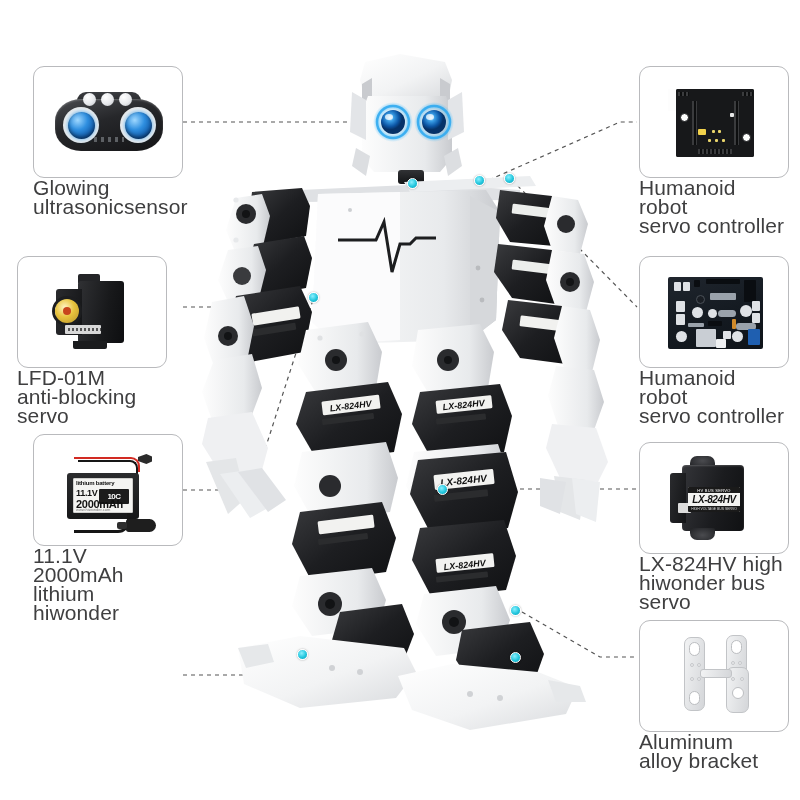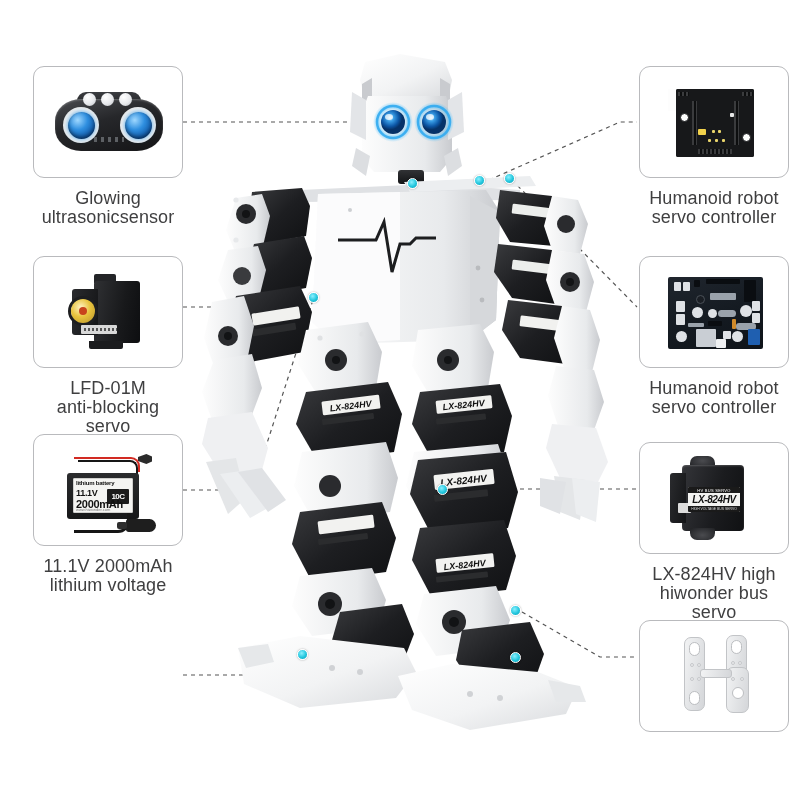--- a/index.html
+++ b/index.html
@@ -25,9 +25,8 @@
     overflow: hidden;
   }
   .callout .cap {
-    margin-top: 11px;
-    text-align: center;
-    font-size: 18px;
+    text-align: left;
+    font-size: 21px;
     line-height: 19px;
     color: #3f3f40;
     letter-spacing: .1px;

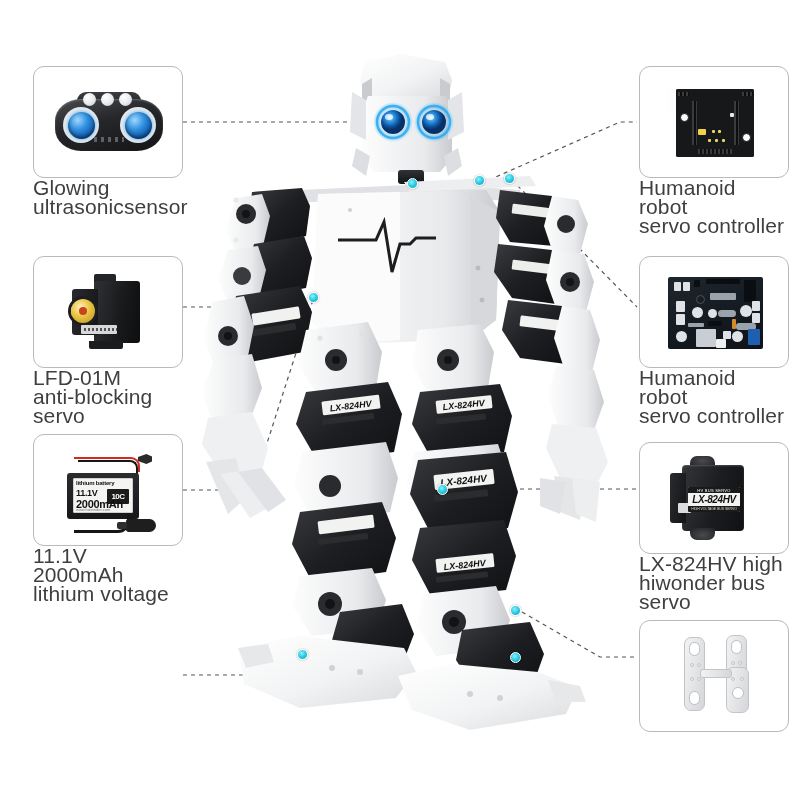--- a/index.html
+++ b/index.html
@@ -33,7 +33,7 @@
     white-space: pre-line;
   }
   .c-ultrasonic { left: 33px;  top: 66px;  }
-  .c-lfd        { left: 33px;  top: 256px; }
+  .c-lfd        { left: 17px;  top: 256px; }
   .c-battery    { left: 33px;  top: 434px; }
   .c-rubber     { left: 33px;  top: 620px; }
   .c-ctrl1      { left: 639px; top: 66px;  }

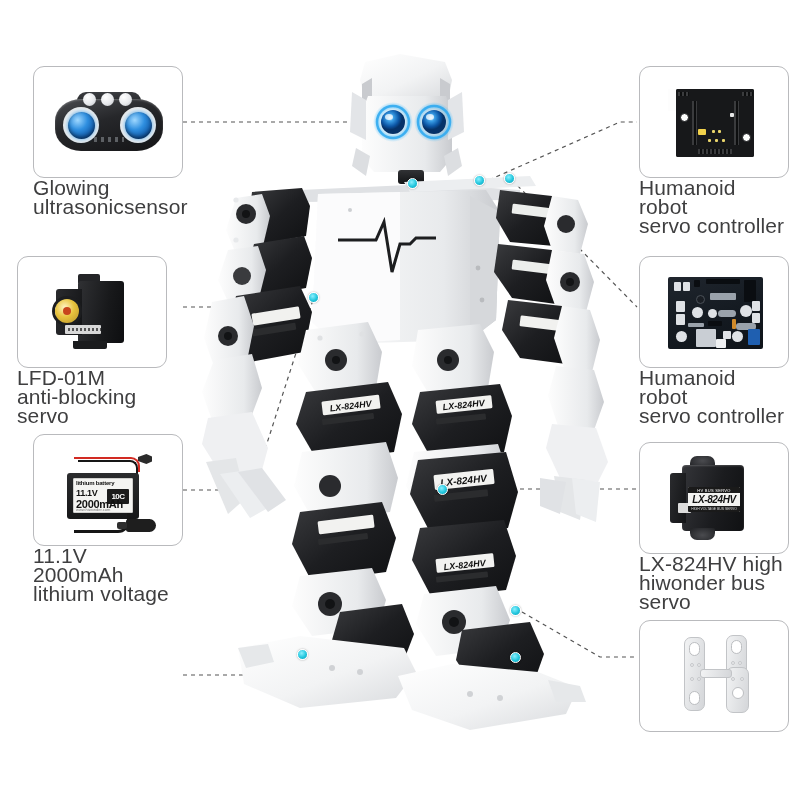--- a/index.html
+++ b/index.html
@@ -97,7 +97,7 @@
   .bat-t2 { position:absolute; left:42px; top:53px; font-size:9px; font-weight:bold; color:#111; letter-spacing:-.3px; }
   .bat-t3 { position:absolute; left:42px; top:63px; font-size:11px; font-weight:bold; color:#111; letter-spacing:-.3px; }
   .bat-t4 { position:absolute; left:42px; top:72px; font-size:4px; color:#777; }
-  .bat-c { position:absolute; right:3px; top:10px; width:22px; height:15px; background:#1c1c1c;
+  .bat-c { position:absolute; right:3px; top:10px; width:30px; height:15px; background:#1c1c1c;
     color:#fff; font-size:8px; font-weight:bold; display:flex; align-items:center; justify-content:center;
     border-radius:1px; letter-spacing:-.5px; }
   .wire-red { position:absolute; left:40px; top:22px; width:66px; height:15px;

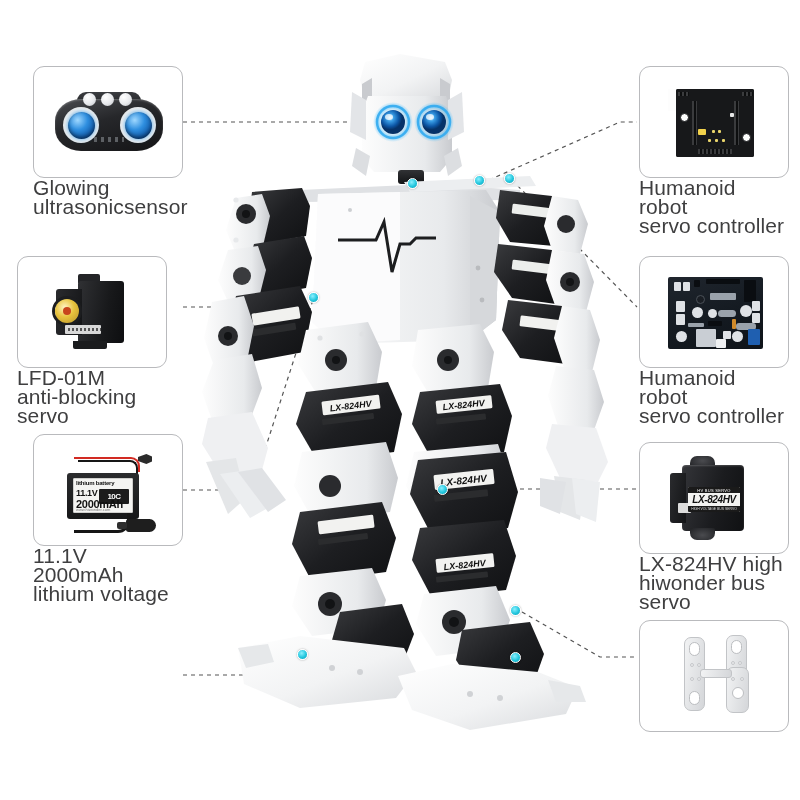--- a/index.html
+++ b/index.html
@@ -457,7 +457,7 @@
       </div>
     </div>
     <div class="cap">11.1V 2000mAh
-lithium voltage</div>
+lithium hiwonder</div>
   </div>
 
 

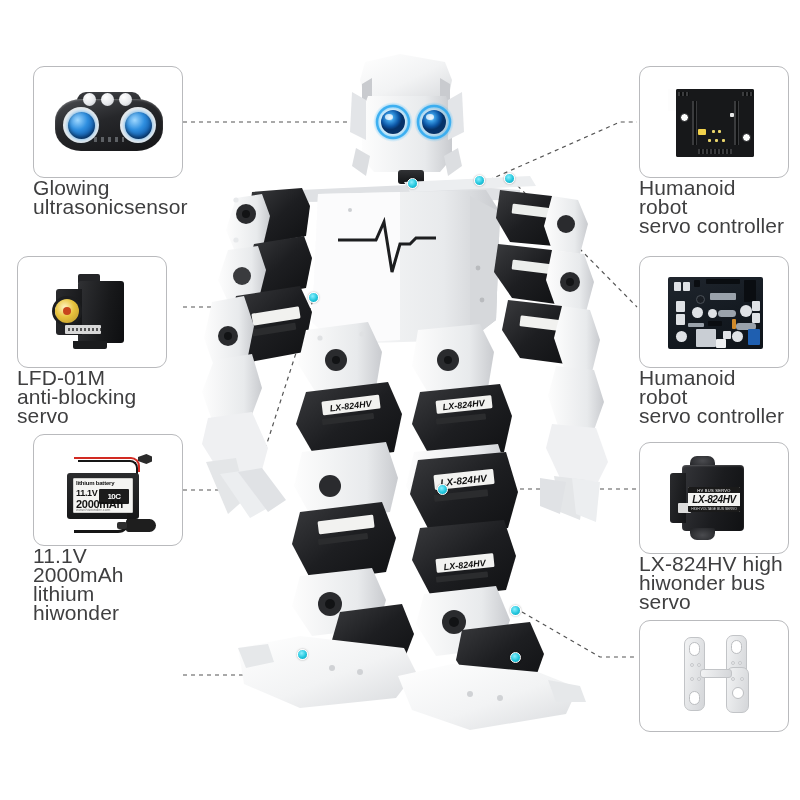--- a/index.html
+++ b/index.html
@@ -568,6 +568,8 @@
         <div class="br-slot" style="left:100px;top:56px; width:4px; height:4px;"></div>
       </div>
     </div>
+    <div class="cap">Aluminum
+alloy bracket</div>
   </div>
 
 </div>

